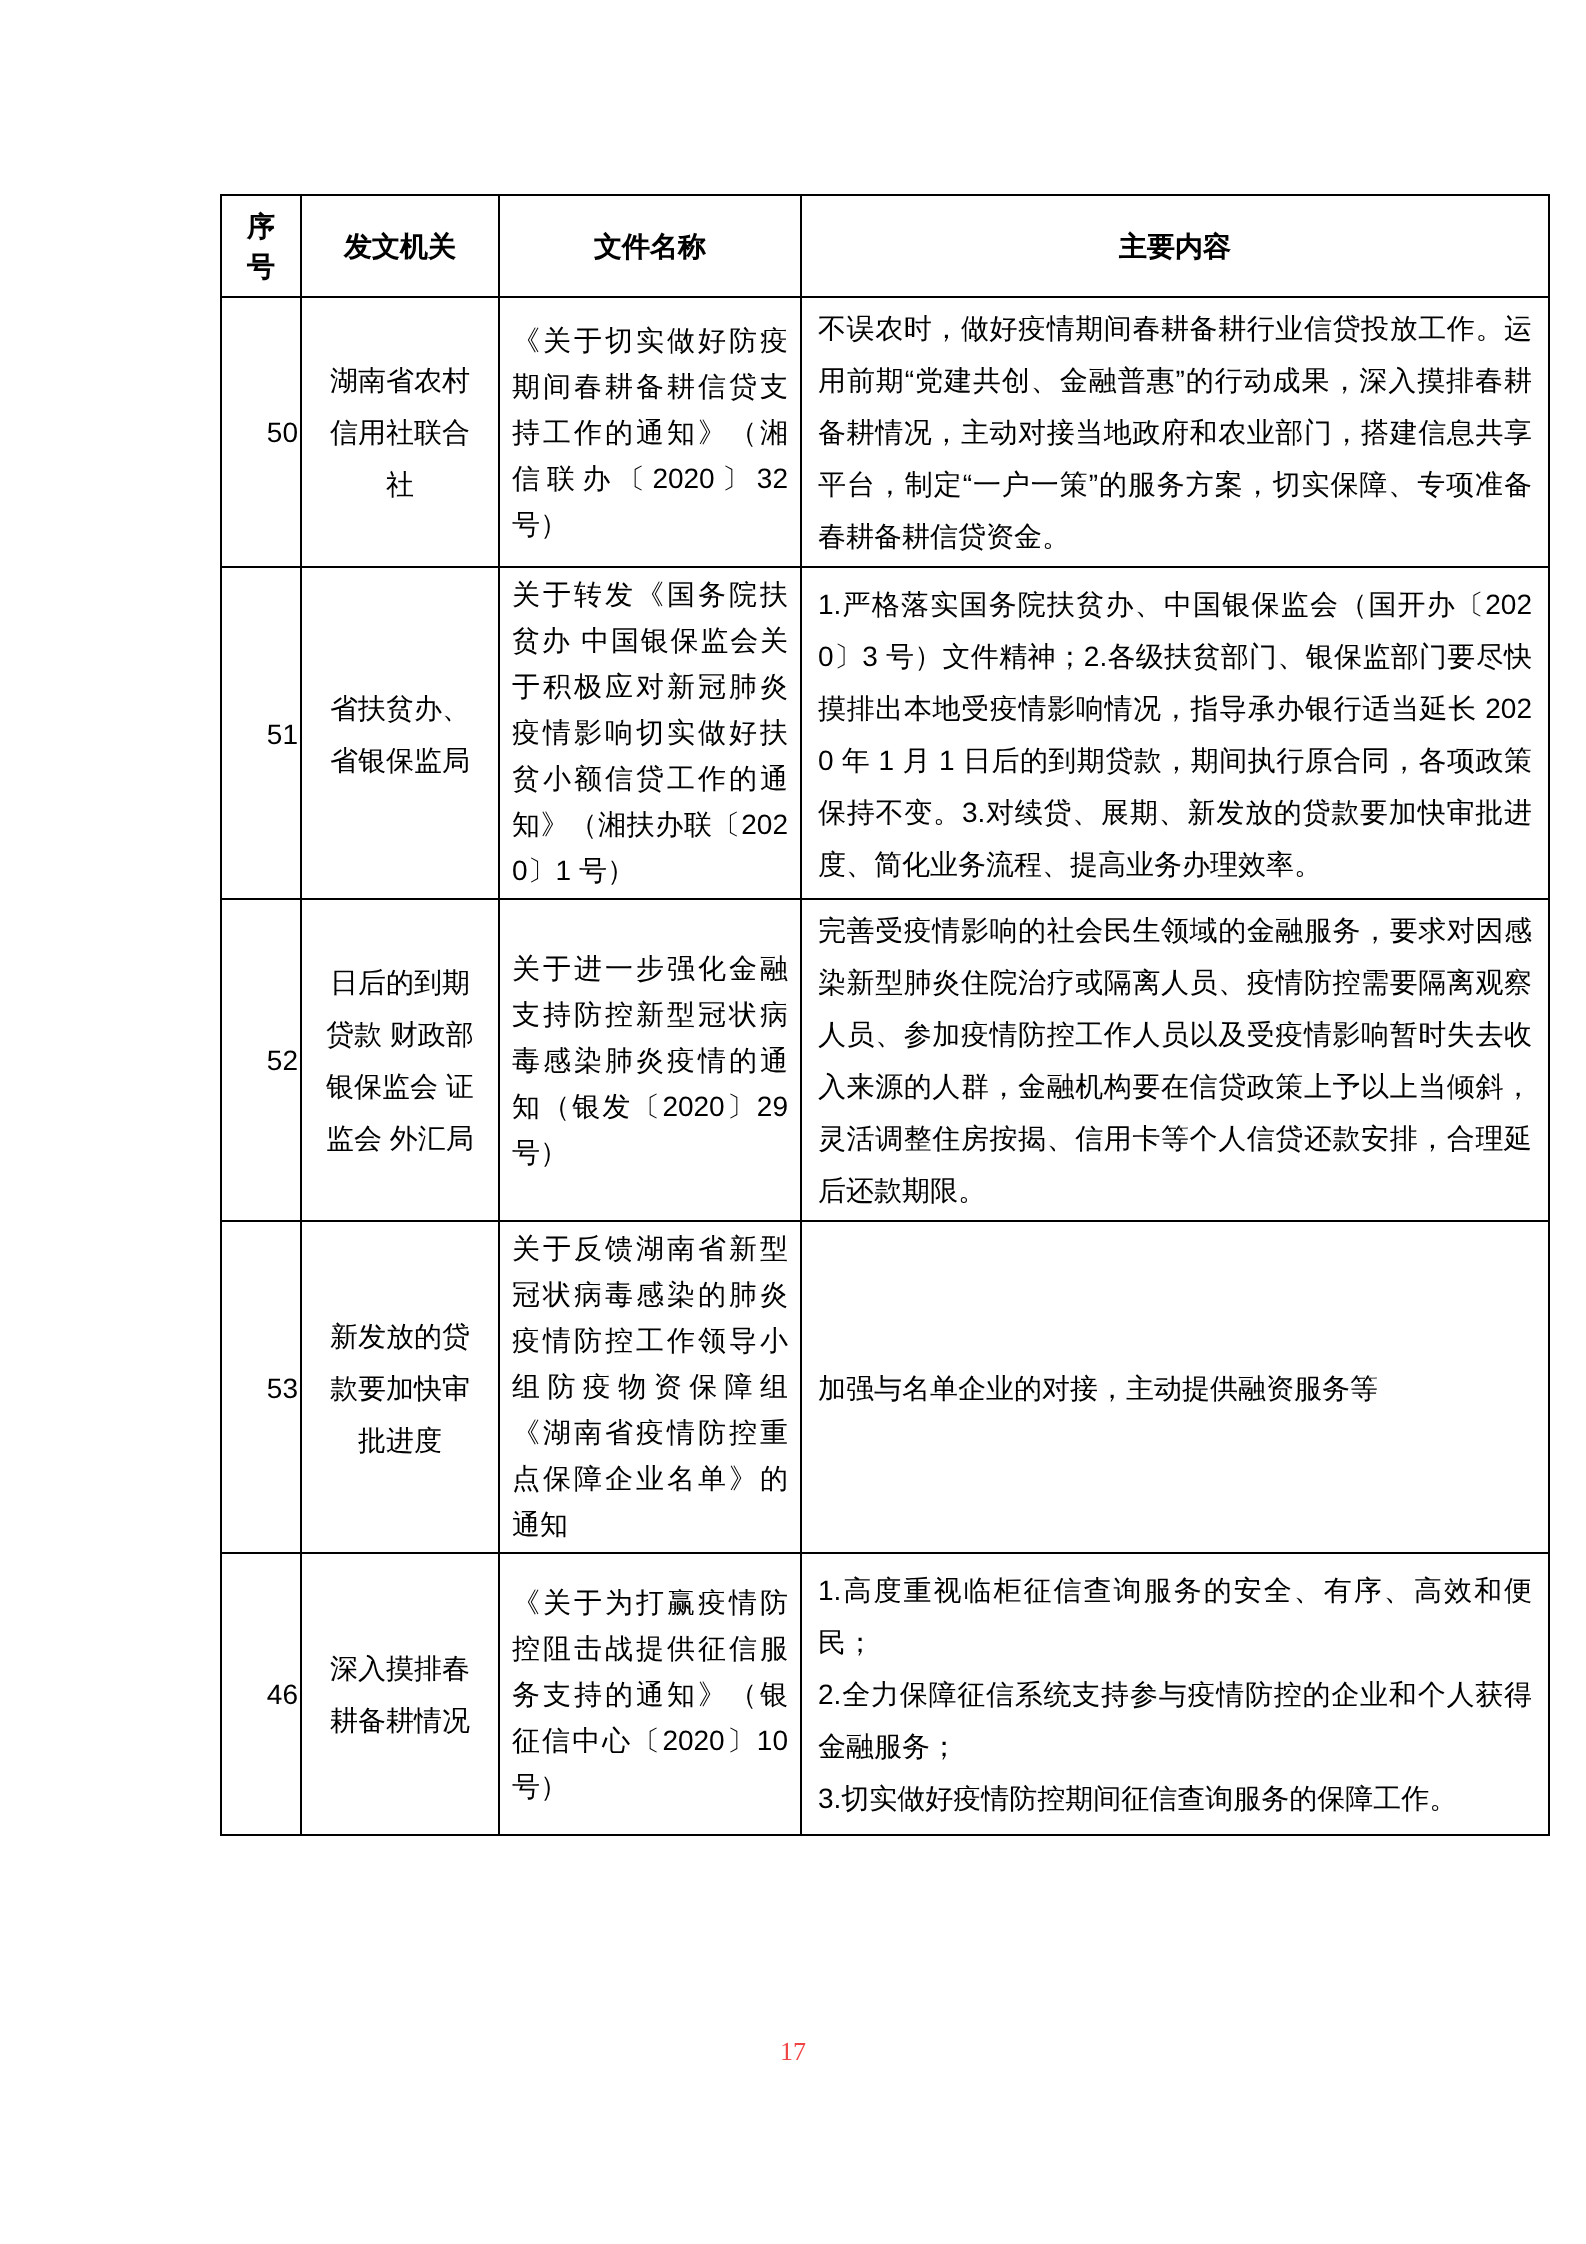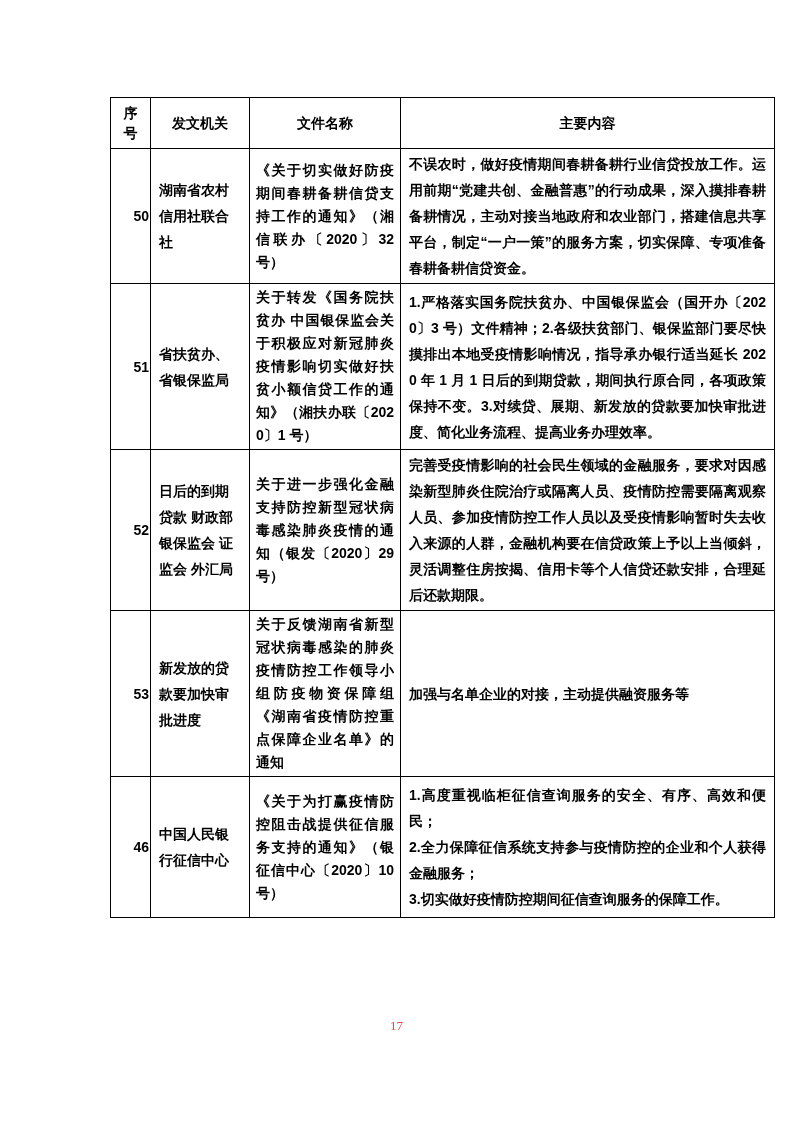--- a/index.html
+++ b/index.html
@@ -33,7 +33,7 @@
     border: 1.5px solid #000000;
     vertical-align: middle;
     font-size: 14px;
-    font-weight: bold;
+    font-weight: normal;
     word-break: break-all;
     overflow: hidden;
   }

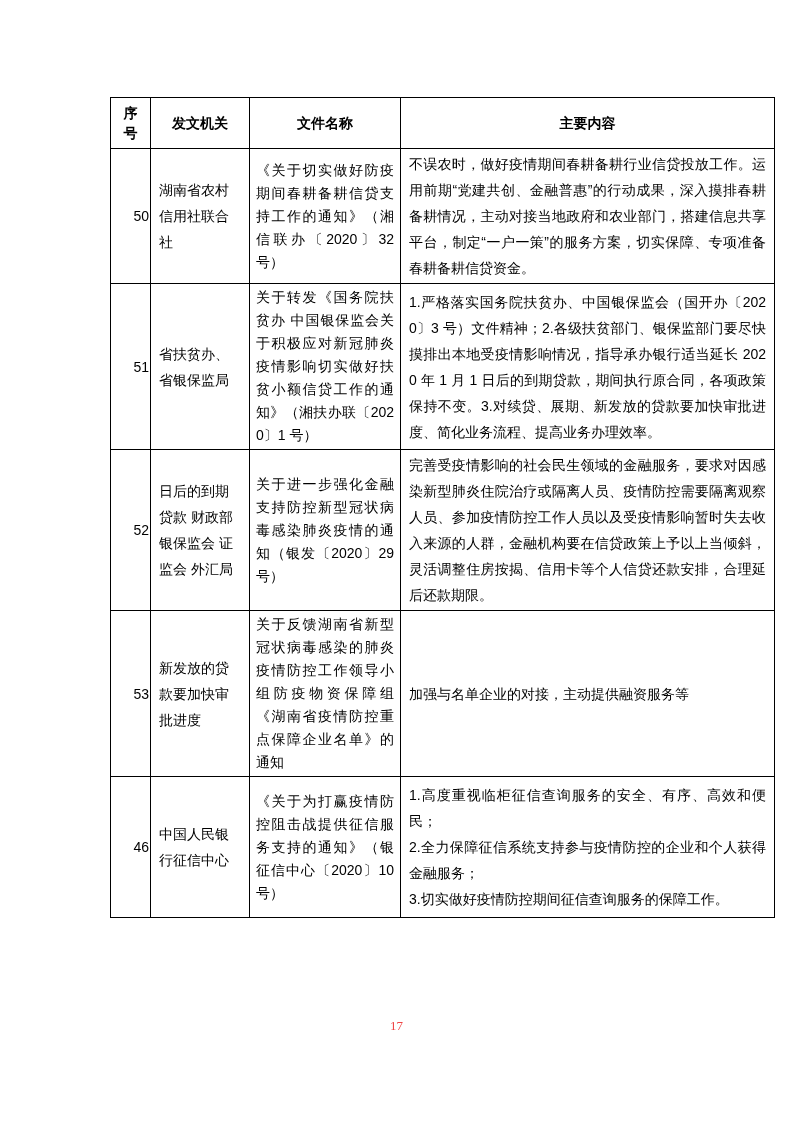--- a/index.html
+++ b/index.html
@@ -58,6 +58,7 @@
     line-height: 20px;
   }
   td.cell-agency {
+    text-align: center;
     line-height: 26px;
     padding: 2px 8px;
   }

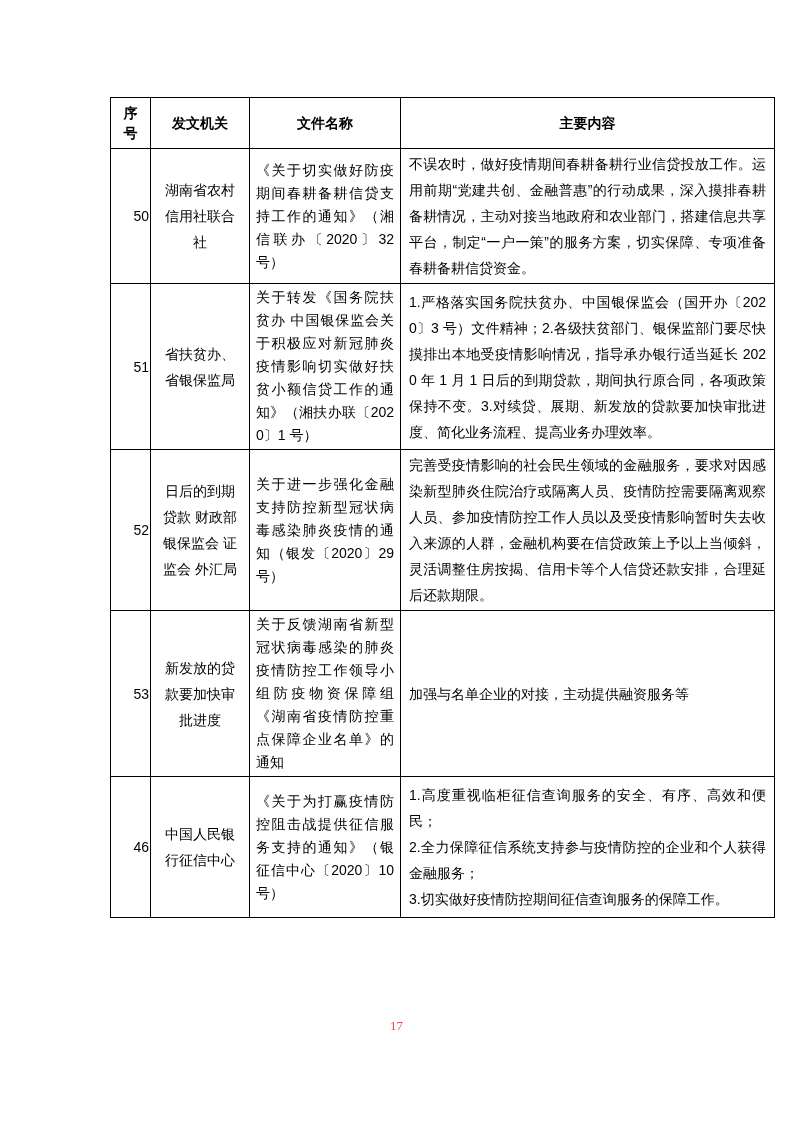--- a/index.html
+++ b/index.html
@@ -134,7 +134,7 @@
       </tr>
       <tr class="r-4">
         <td class="cell-seq">46</td>
-        <td class="cell-agency">中国人民银行征信中心</td>
+        <td class="cell-agency">深入摸排春耕备耕情况</td>
         <td class="cell-title">《关于为打赢疫情防控阻击战提供征信服务支持的通知》（银征信中心〔2020〕10 号）</td>
         <td class="cell-content">1.高度重视临柜征信查询服务的安全、有序、高效和便民；
 2.全力保障征信系统支持参与疫情防控的企业和个人获得金融服务；

